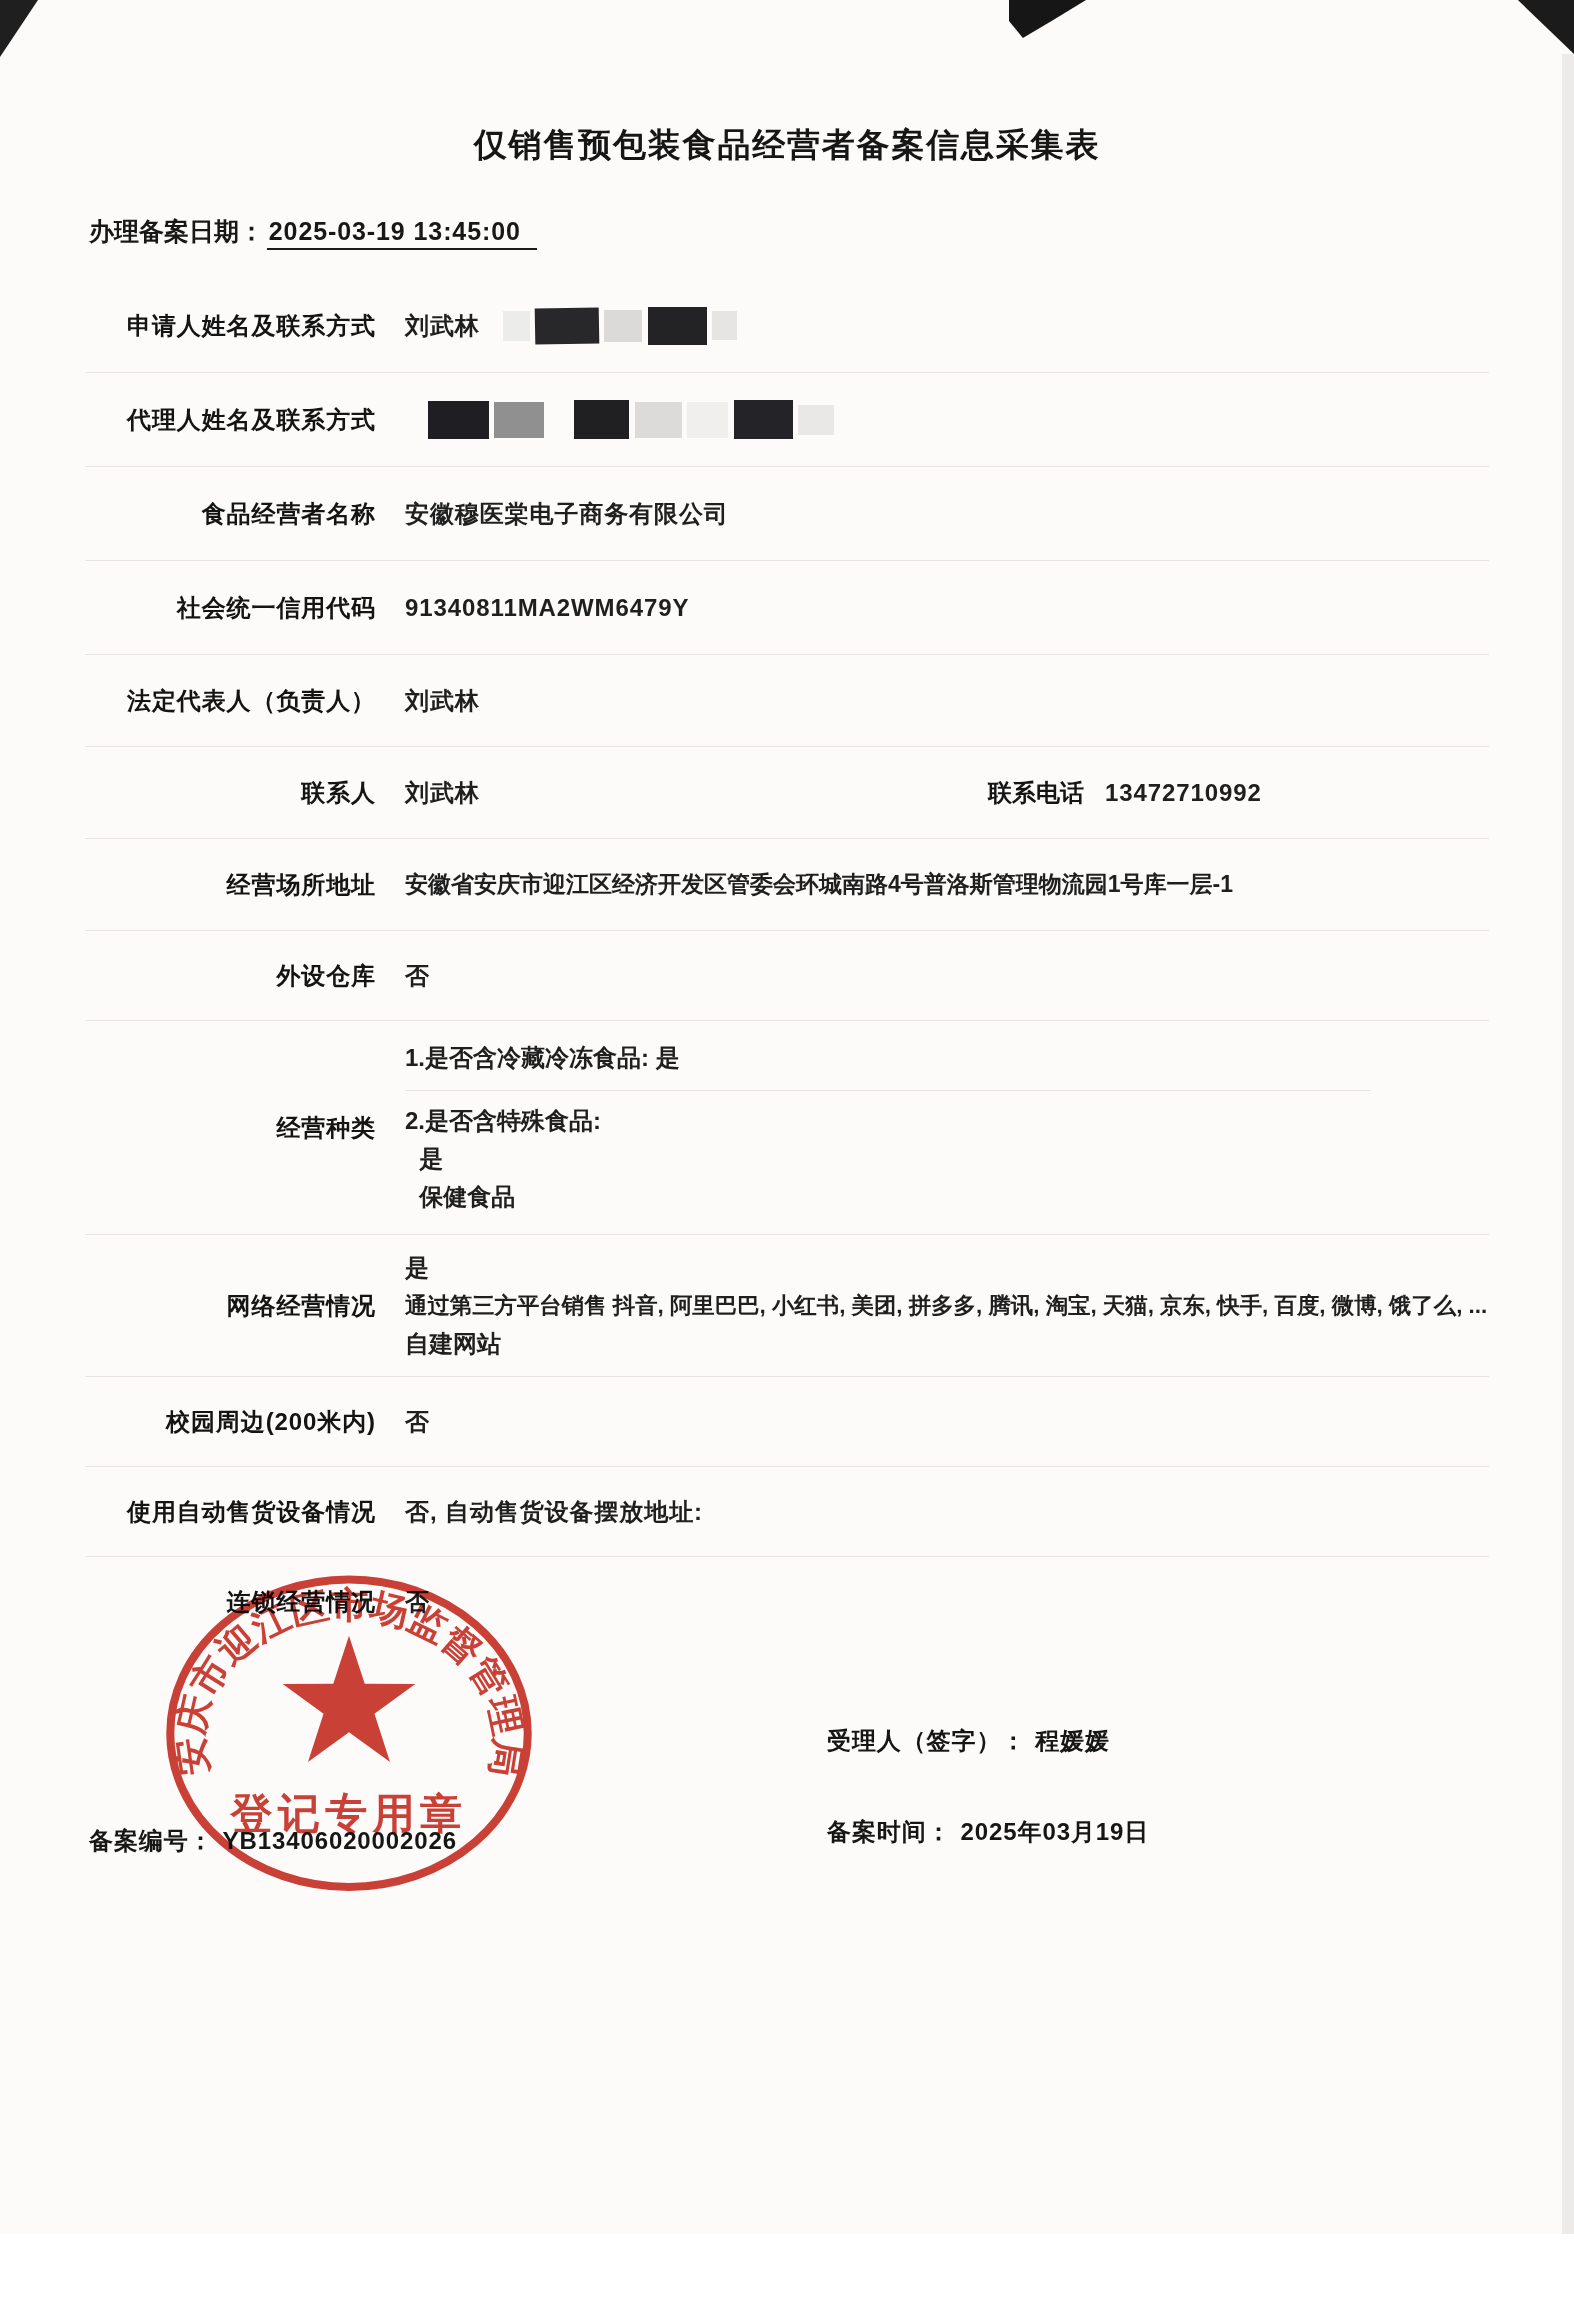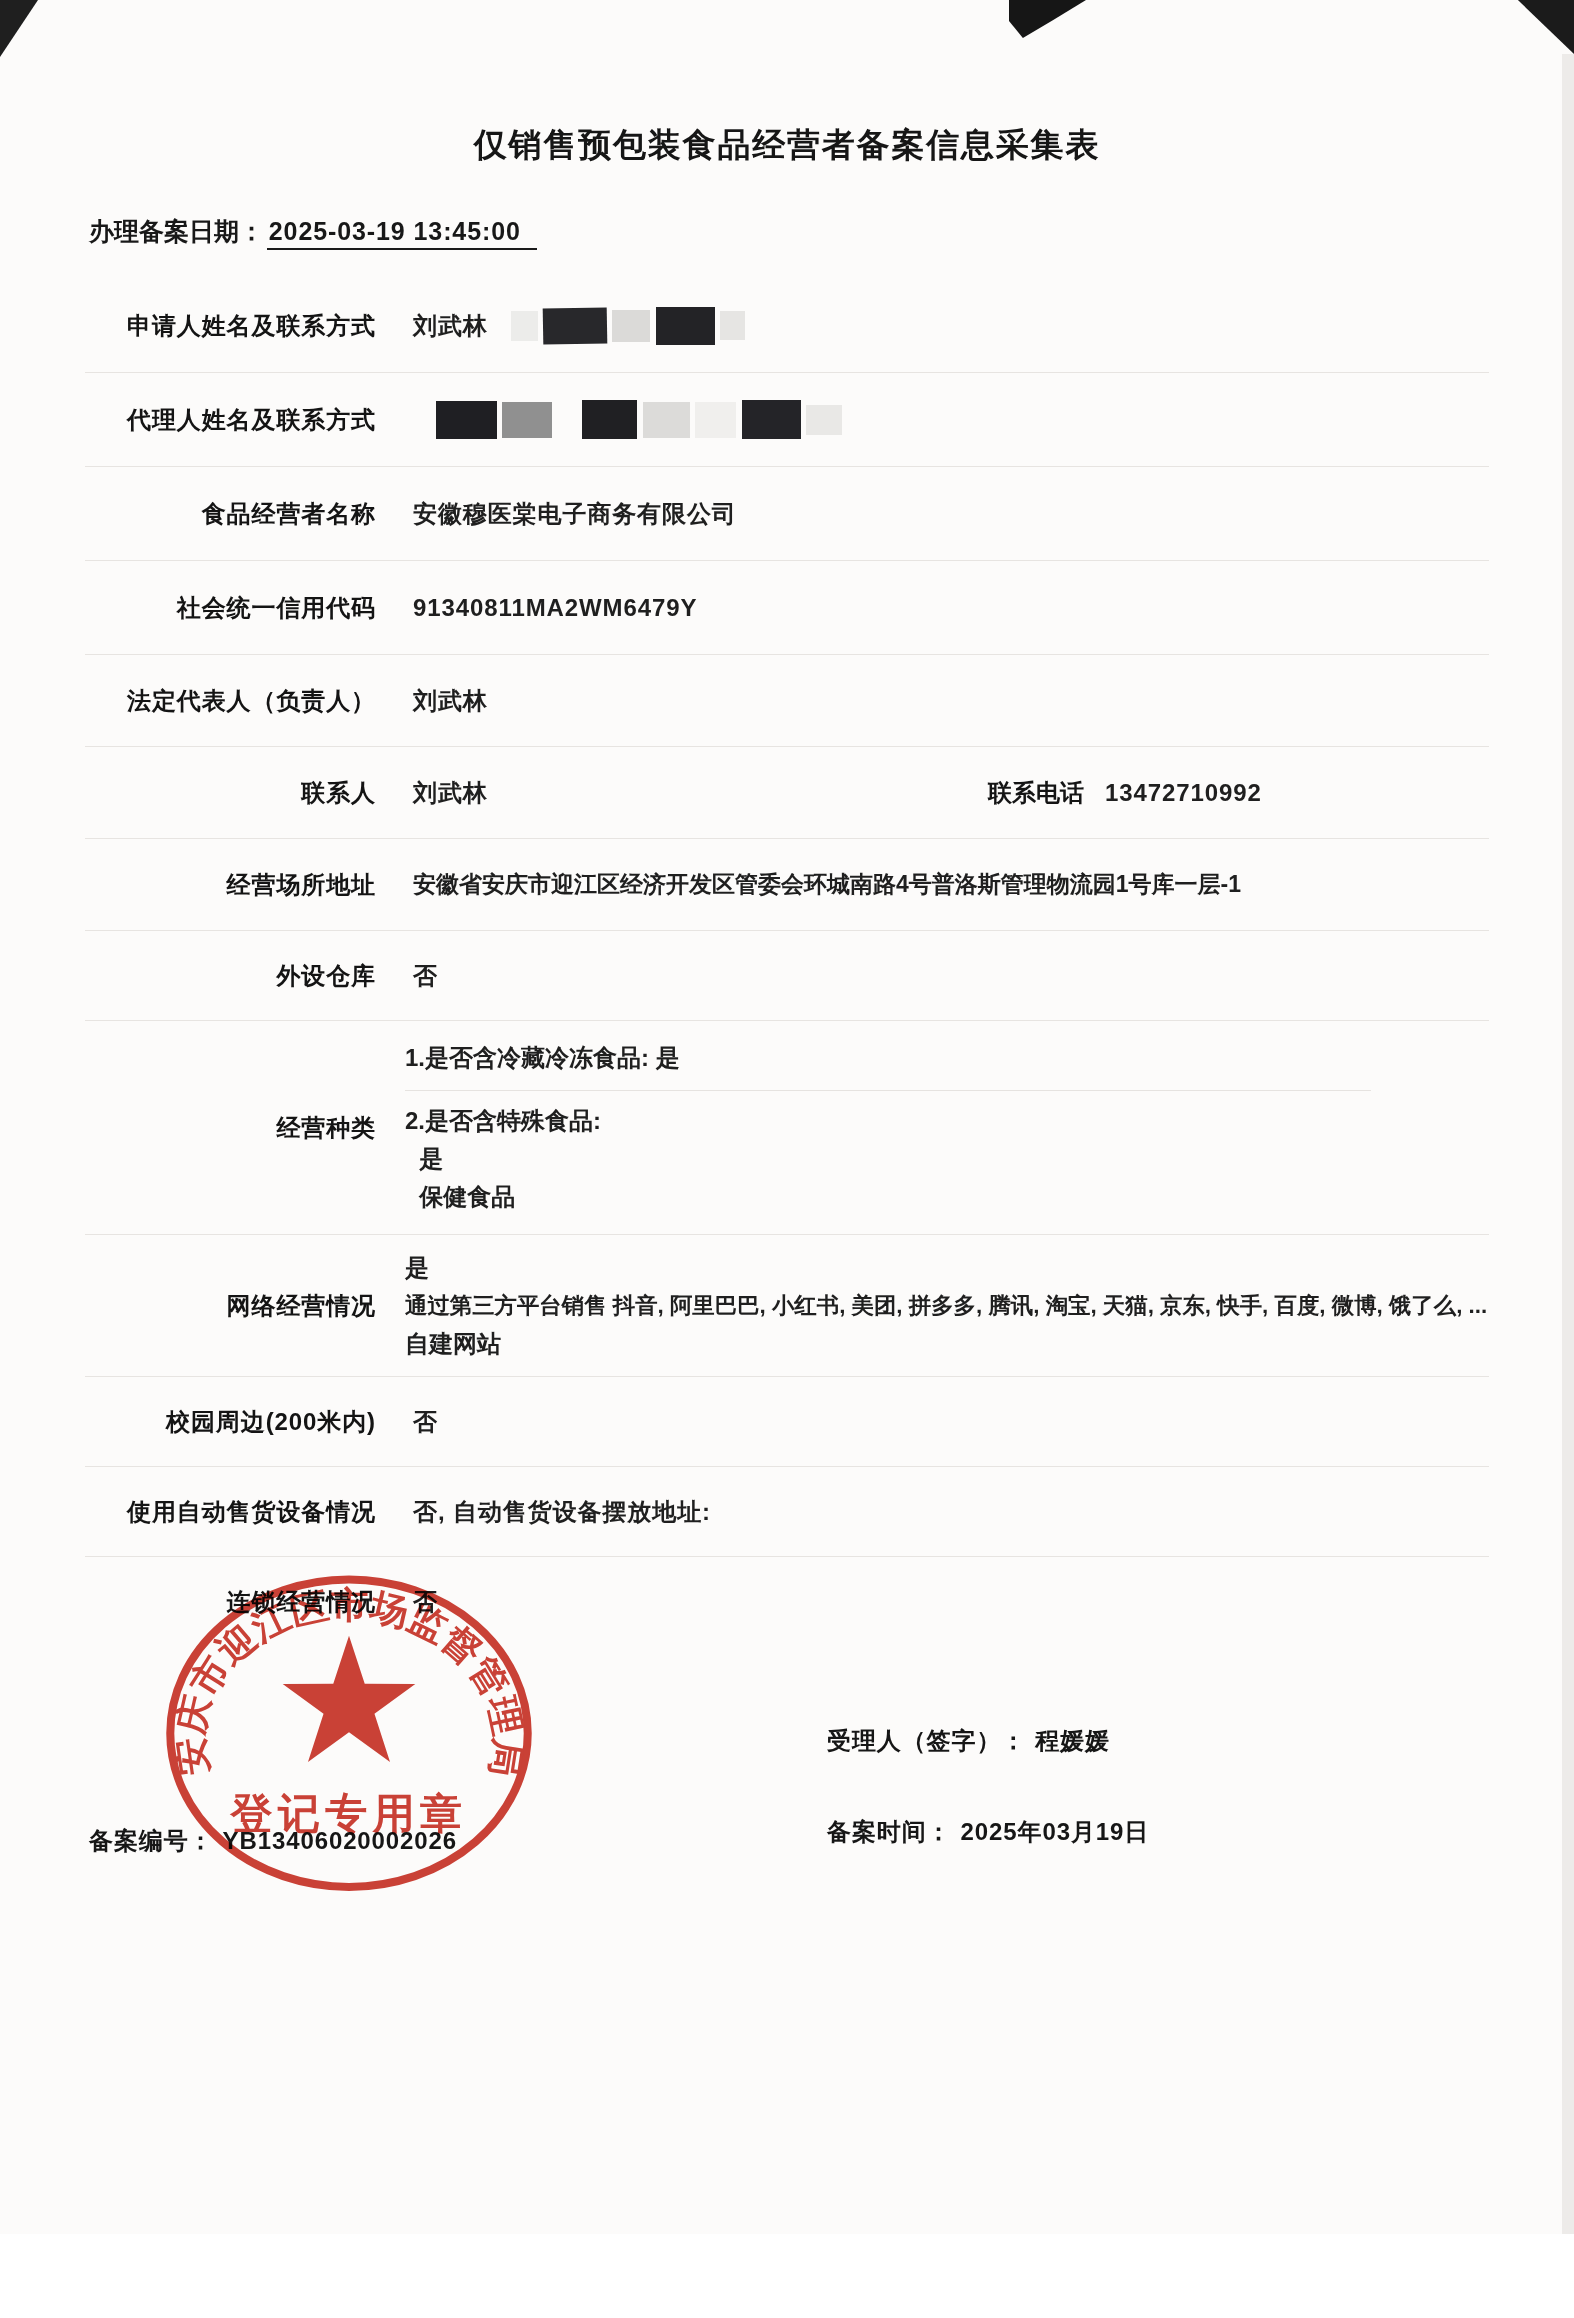--- a/index.html
+++ b/index.html
@@ -30,7 +30,7 @@
   .row{display:flex;align-items:center;border-bottom:0.9px solid #e7e4e1;position:relative;}
   .lbl{width:291px;text-align:right;font-size:24px;font-weight:700;color:#141414;
     letter-spacing:0.9px;flex:none;}
-  .val{margin-left:37px;font-size:24px;font-weight:700;color:#1f1f1f;letter-spacing:0.9px;}
+  .val{margin-left:29px;font-size:24px;font-weight:700;color:#1f1f1f;letter-spacing:0.9px;}
   .val.addr{font-size:23px;letter-spacing:0;}
   .lines .ln{font-size:24px;font-weight:700;color:#1f1f1f;line-height:38px;}
   .lines .ln.indent{padding-left:14.3px;}

